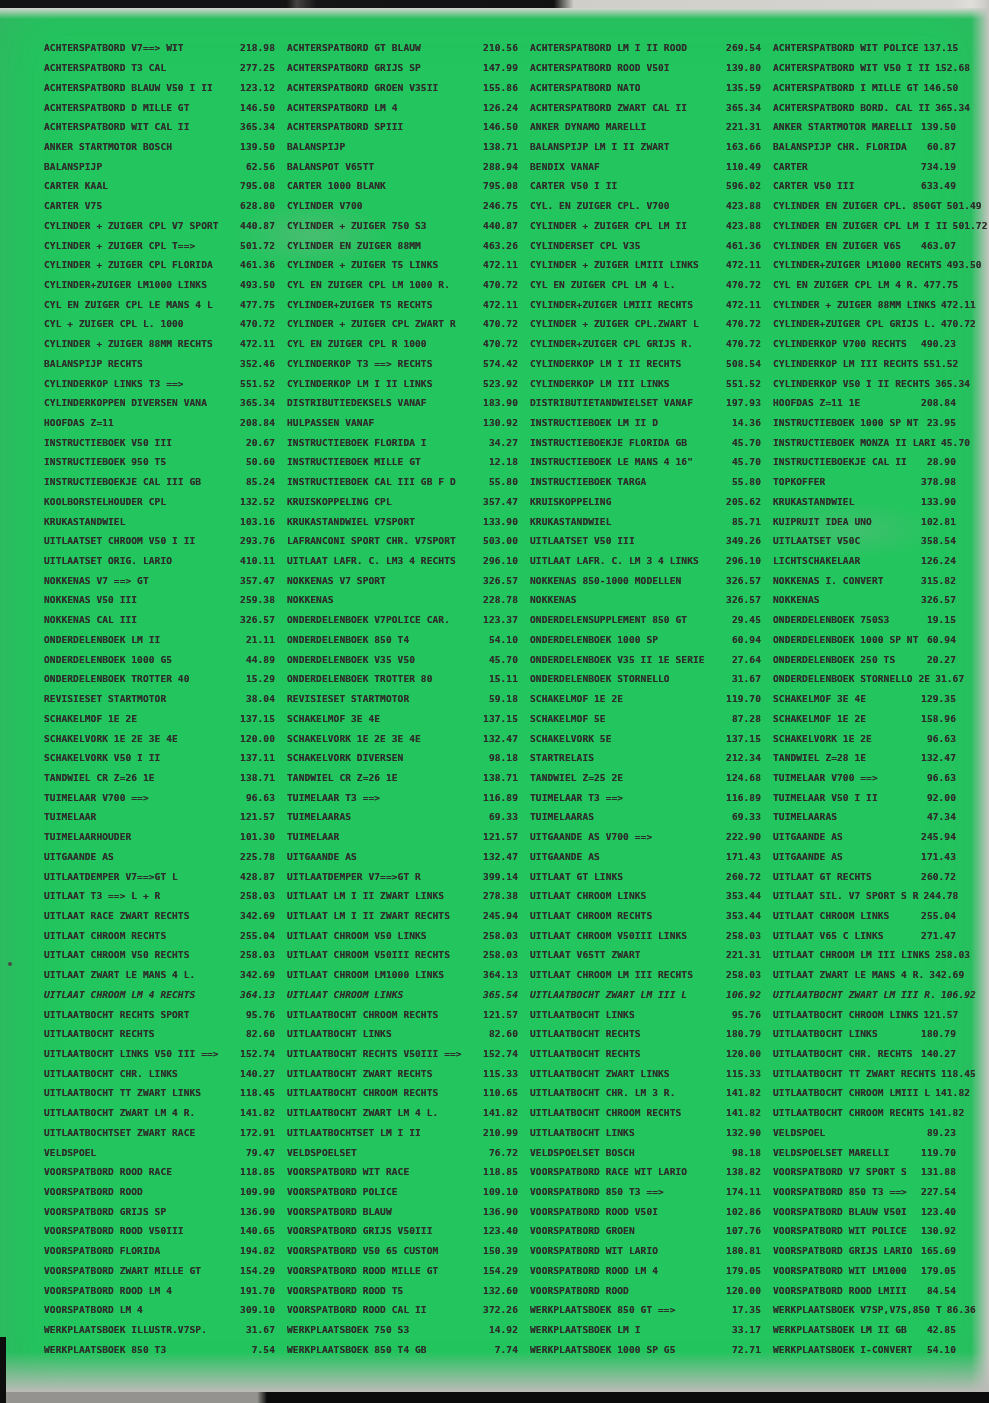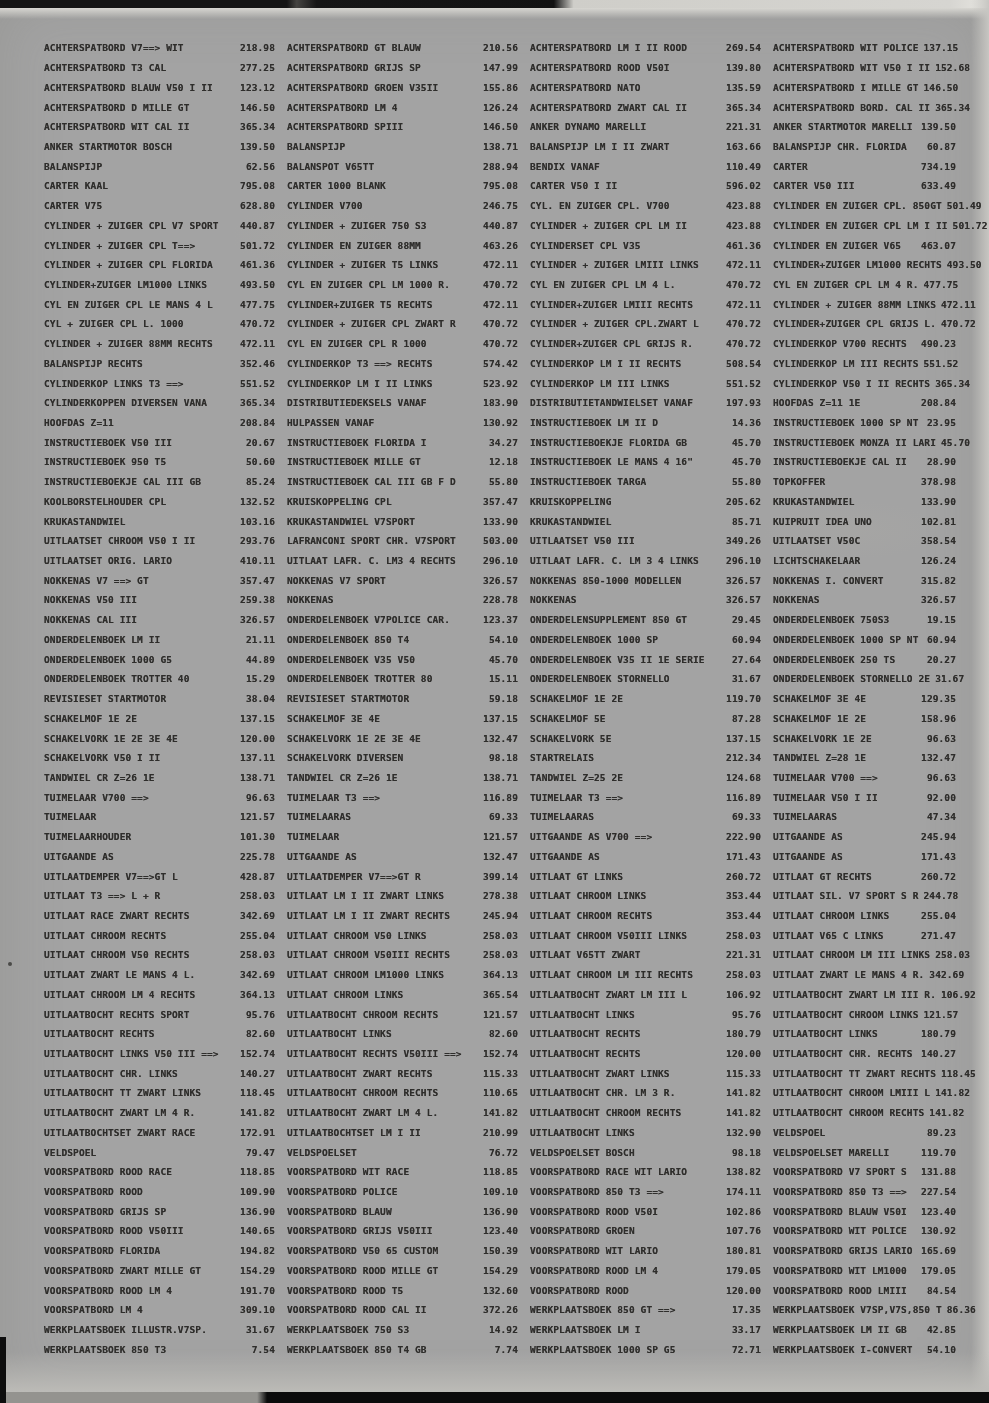--- a/index.html
+++ b/index.html
@@ -6,7 +6,7 @@
   .page {
     position:relative;
     width:989px; height:1403px;
-    background:#a3a3a3;
+    background:#22c55e;
     overflow:hidden;
     font-family:"DejaVu Sans Mono", monospace;
     box-shadow: inset 0 0 60px rgba(120,118,112,0.25);

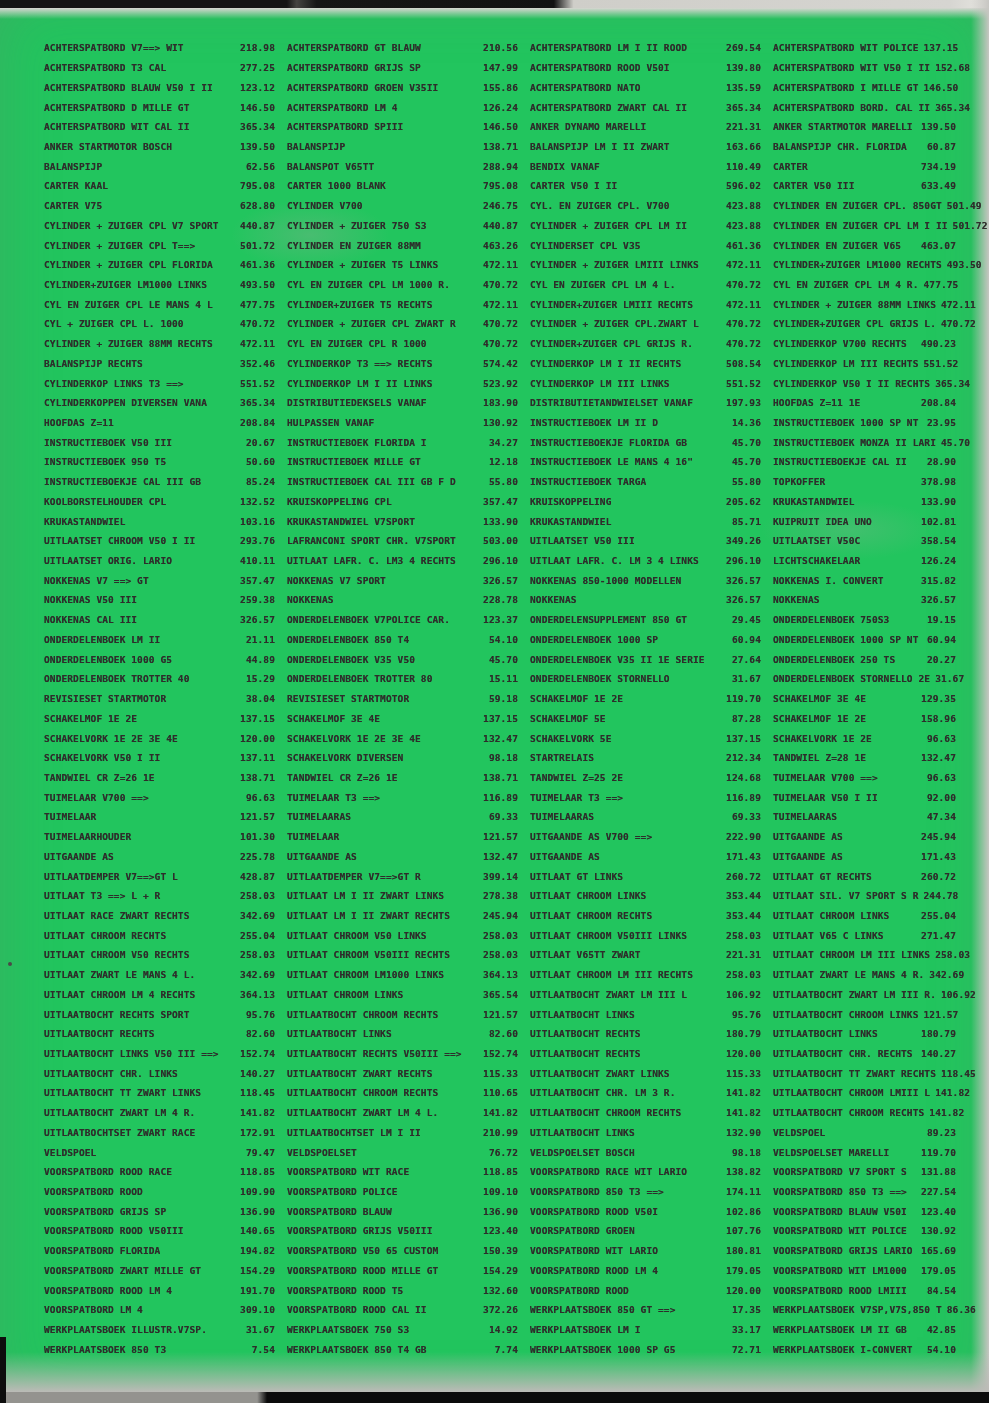--- a/index.html
+++ b/index.html
@@ -42,7 +42,7 @@
     height:19.72px;
     align-items:center;
   }
-  .row.italic .n, .row.italic .p { }
+  .row.italic .n, .row.italic .p { font-style:italic; }
   .pair {
     display:flex; align-items:baseline;
     padding-right:12px; white-space:nowrap;

